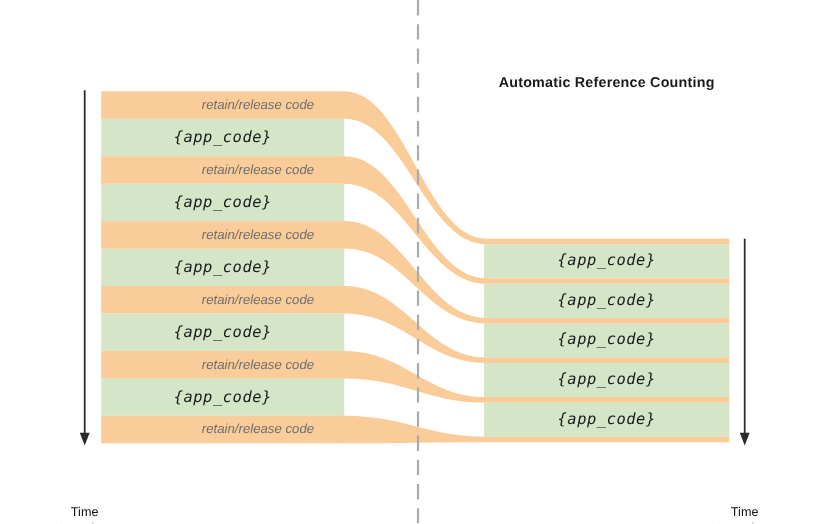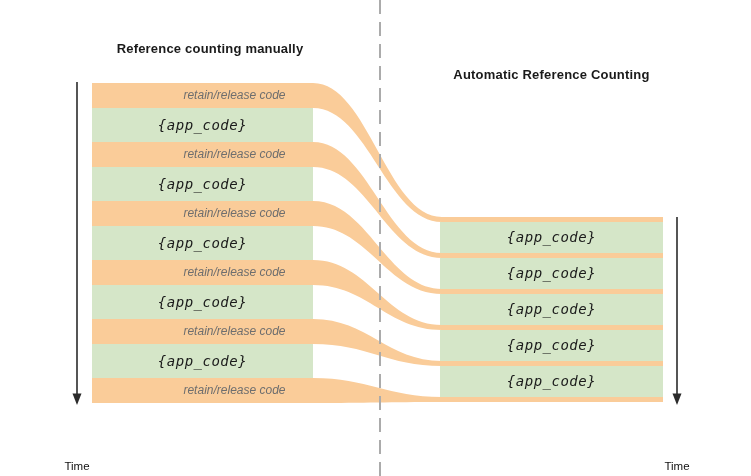--- a/index.html
+++ b/index.html
@@ -88,7 +88,6 @@
           <polygon points="677,405 672.5,393.5 681.5,393.5" fill="#2B2B2B"></polygon>
         </g>
     </svg>
-  <div class="title" id="title-left" style="color: rgb(26, 26, 26);">Reference counting manually</div>
   <div class="title" id="title-right" style="color: rgb(26, 26, 26); margin-top: 26px;">Automatic Reference Counting</div>
   <div class="axis-label" id="axis-left">Time
 to produce</div>

